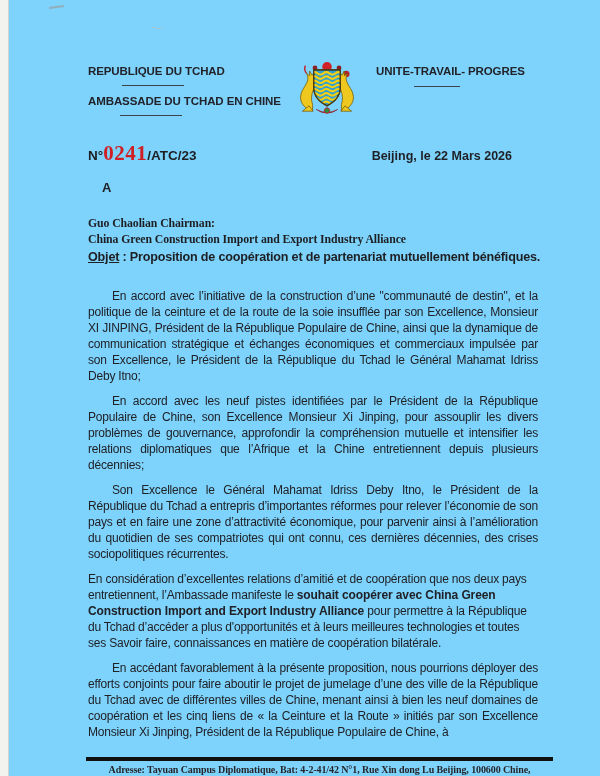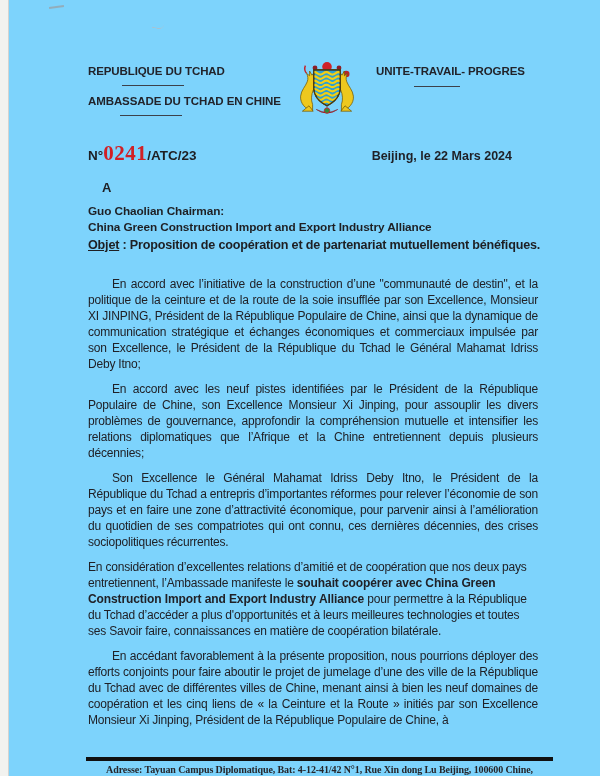--- a/index.html
+++ b/index.html
@@ -136,7 +136,7 @@
 
     <div class="ref-row">
       <div class="ref-number"><span class="ref-prefix">N°</span><span class="ref-red">0241</span><span class="ref-suffix">/ATC/23</span></div>
-      <div class="ref-date">Beijing, le 22 Mars 2024</div>
+      <div class="ref-date">Beijing, le 22 Mars 2026</div>
     </div>
 
     <div class="salutation">A</div>

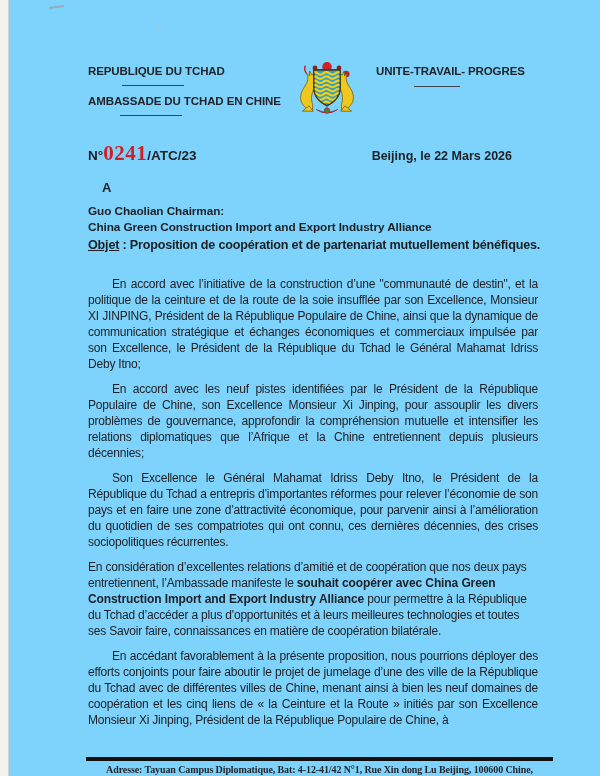--- a/index.html
+++ b/index.html
@@ -40,7 +40,7 @@
   .ref-date { font-weight:bold; font-size:12.5px; margin-right:26px; color:#1f2026; }
 
   .salutation { margin:14px 0 0 14px; font-weight:bold; font-size:13px; }
-  .recipient  { margin-top:9px; font-weight:bold; font-size:11.8px; line-height:15.5px; letter-spacing:-0.1px; }
+  .recipient  { margin-top:21px; font-weight:bold; font-size:11.8px; line-height:15.5px; letter-spacing:-0.1px;font-family:Liberation Serif, serif; }
   .subject    { margin-top:2px; width:480px; font-weight:bold; font-size:12.6px; line-height:16.5px; letter-spacing:-0.2px; }
   .subject-label { text-decoration:underline; }
 

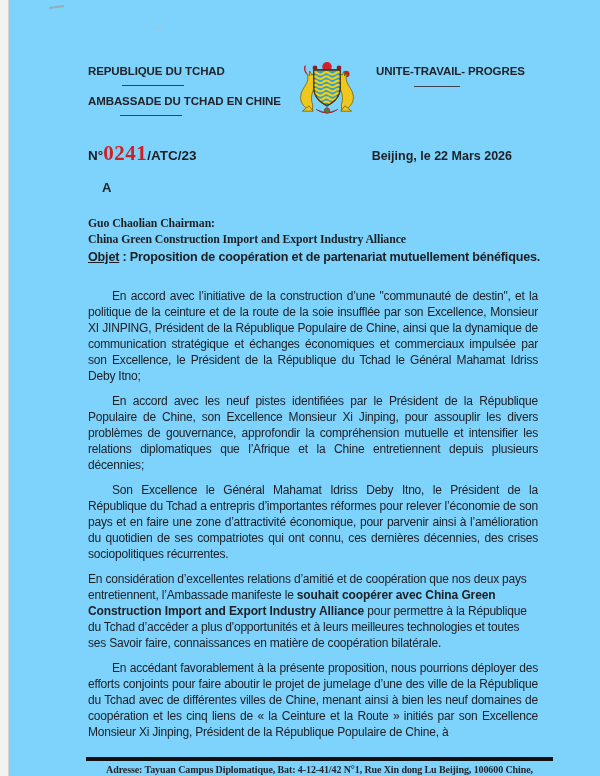--- a/index.html
+++ b/index.html
@@ -158,7 +158,7 @@
   </div>
 
   <div class="footer-rule"></div>
-  <div class="footer-address">Adresse: Tayuan Campus Diplomatique, Bat: 4-12-41/42 N°1, Rue Xin dong Lu Beijing, 100600 Chine,</div>
+  <div class="footer-address">Adresse: Tayuan Campus Diplomatique, Bat: 4-2-41/42 N°1, Rue Xin dong Lu Beijing, 100600 Chine,</div>
 </div>
 
 </body></html>

